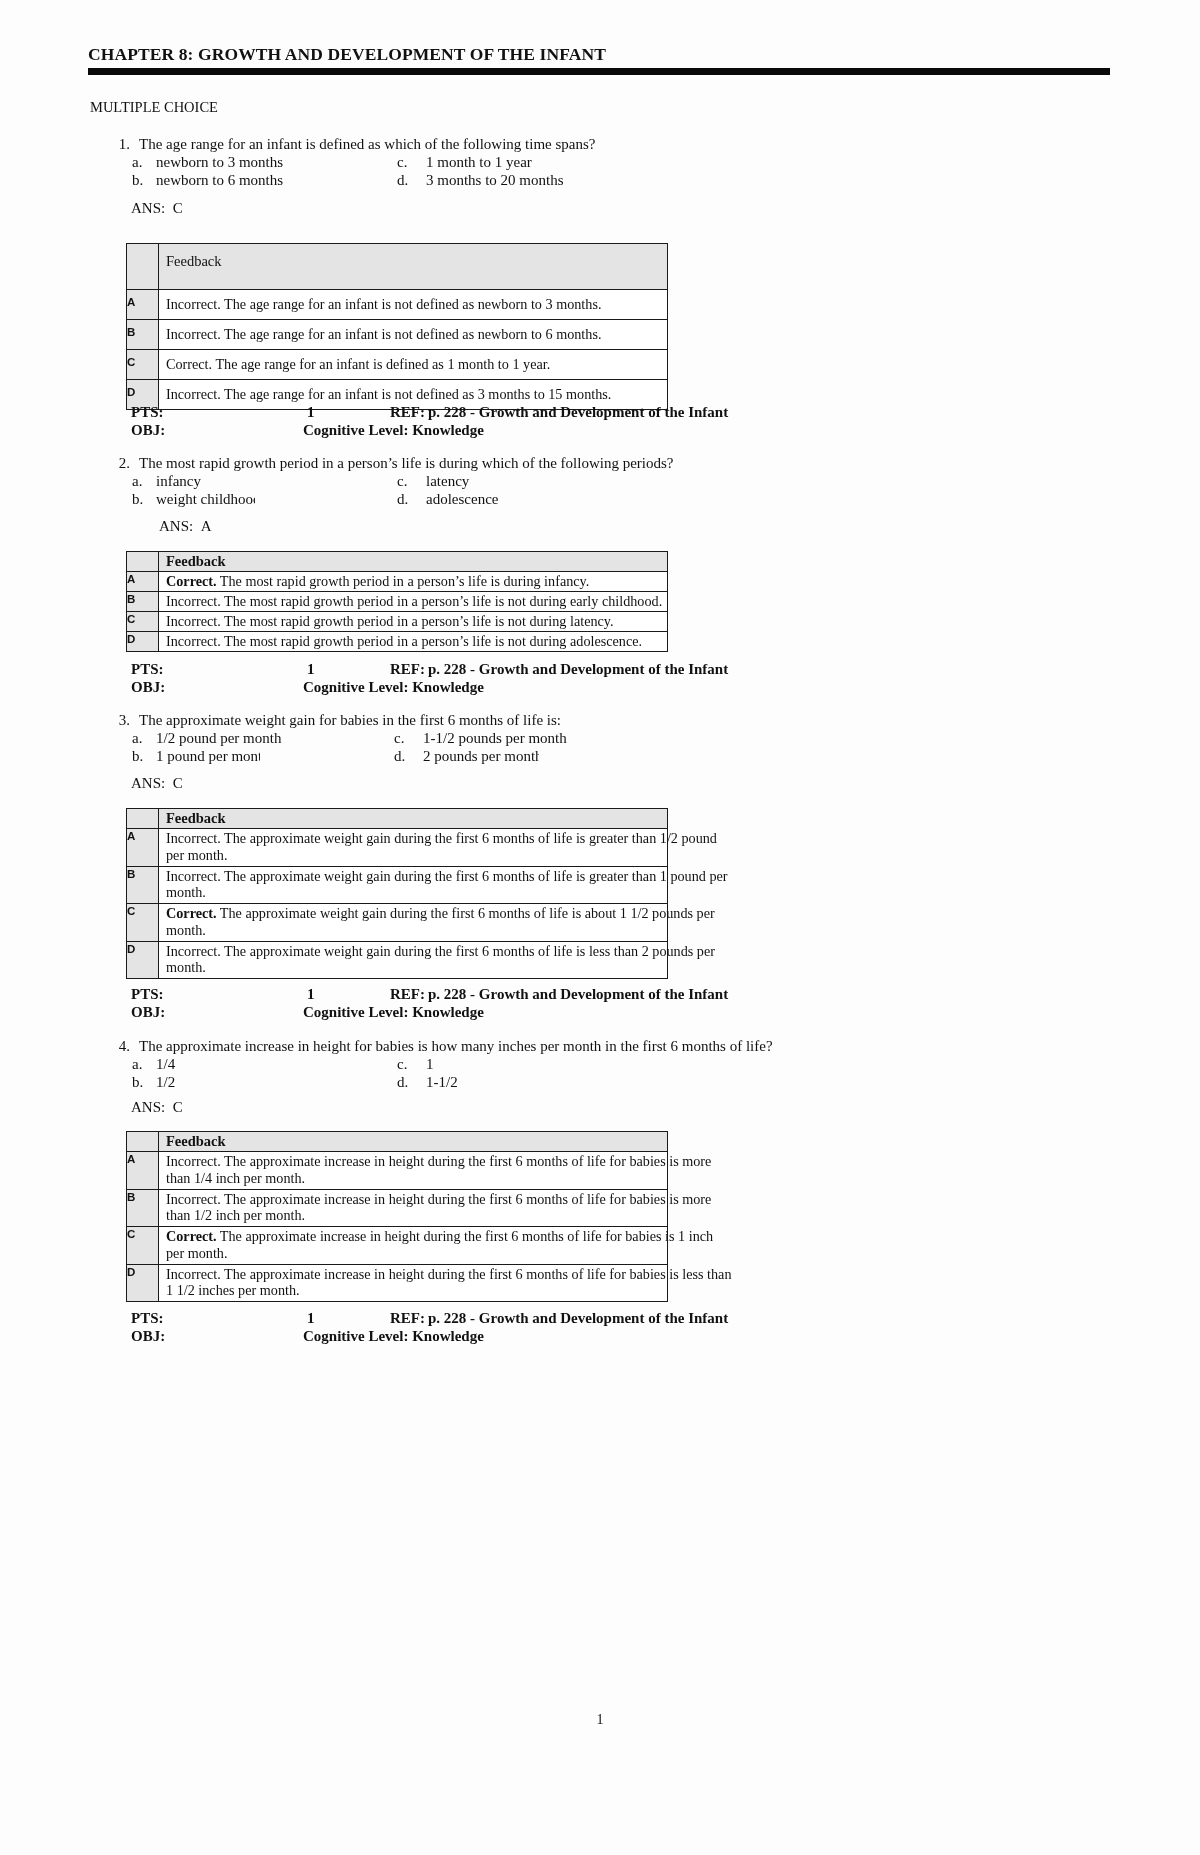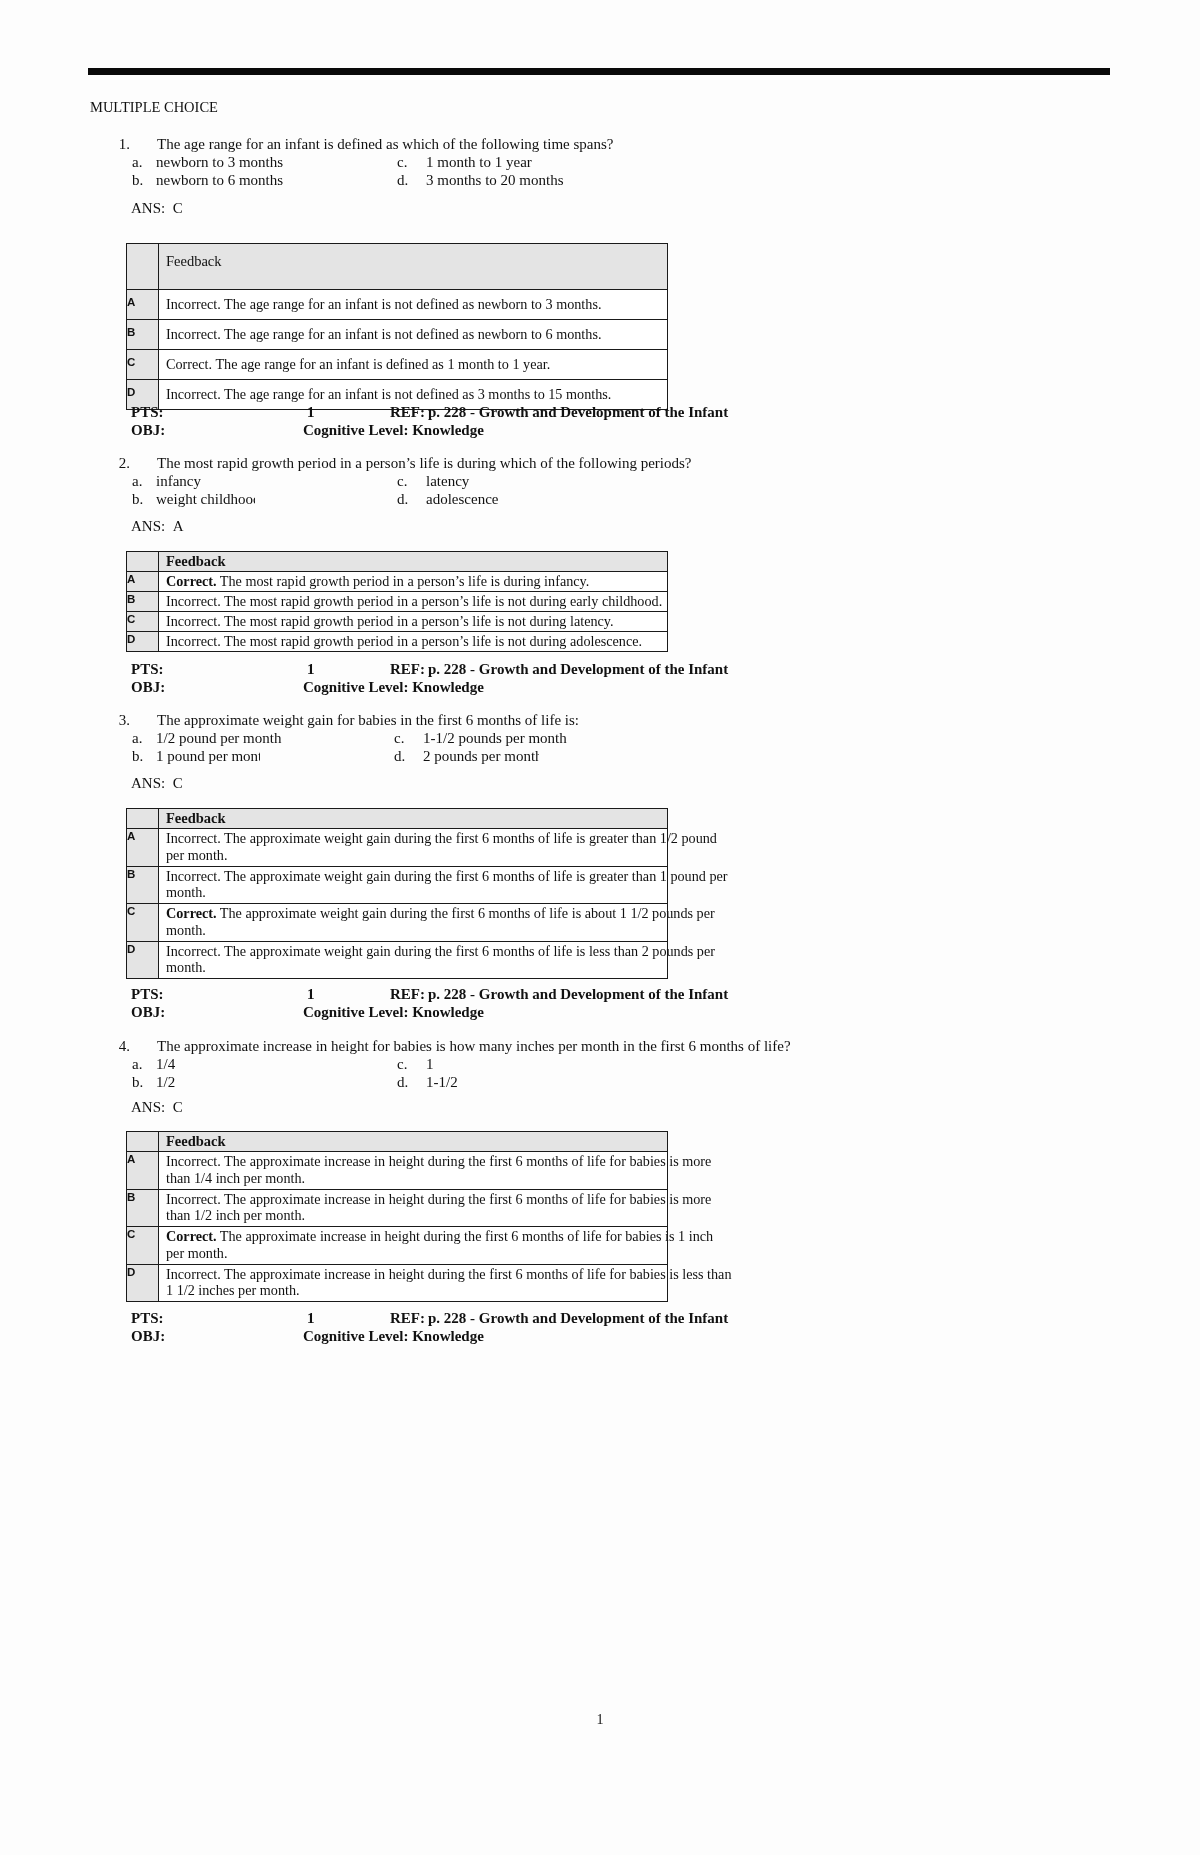--- a/index.html
+++ b/index.html
@@ -196,6 +196,7 @@
 
 <div class="page">
 
+  <div class="chapter-title">CHAPTER 8: GROWTH AND DEVELOPMENT OF THE INFANT</div>
   <div class="header-rule"></div>
   <div class="section-label">MULTIPLE CHOICE</div>
 

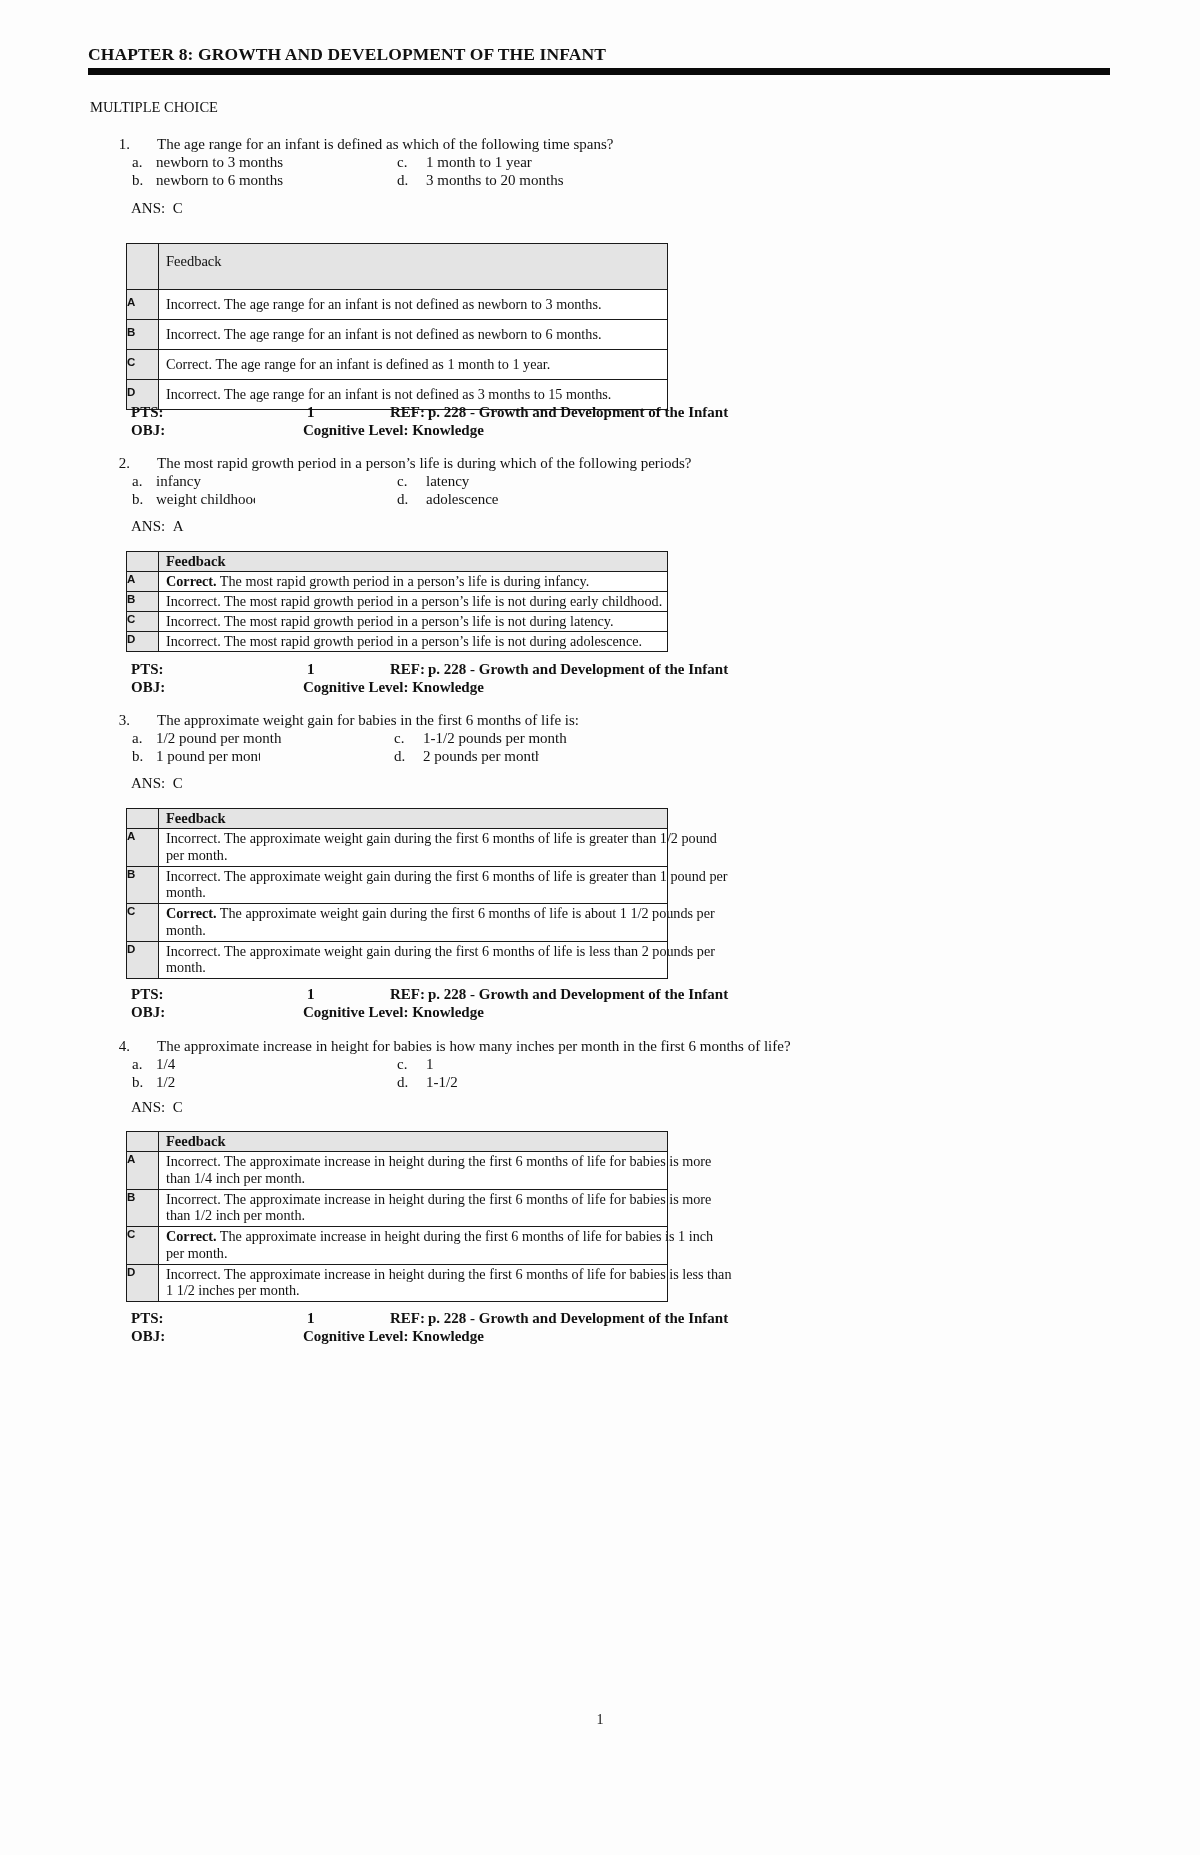--- a/index.html
+++ b/index.html
@@ -69,7 +69,6 @@
     left: 139px;
     font-size: 15px;
     white-space: nowrap;
-    margin-left: 18px;
   }
   .opt-letter {
     position: absolute;

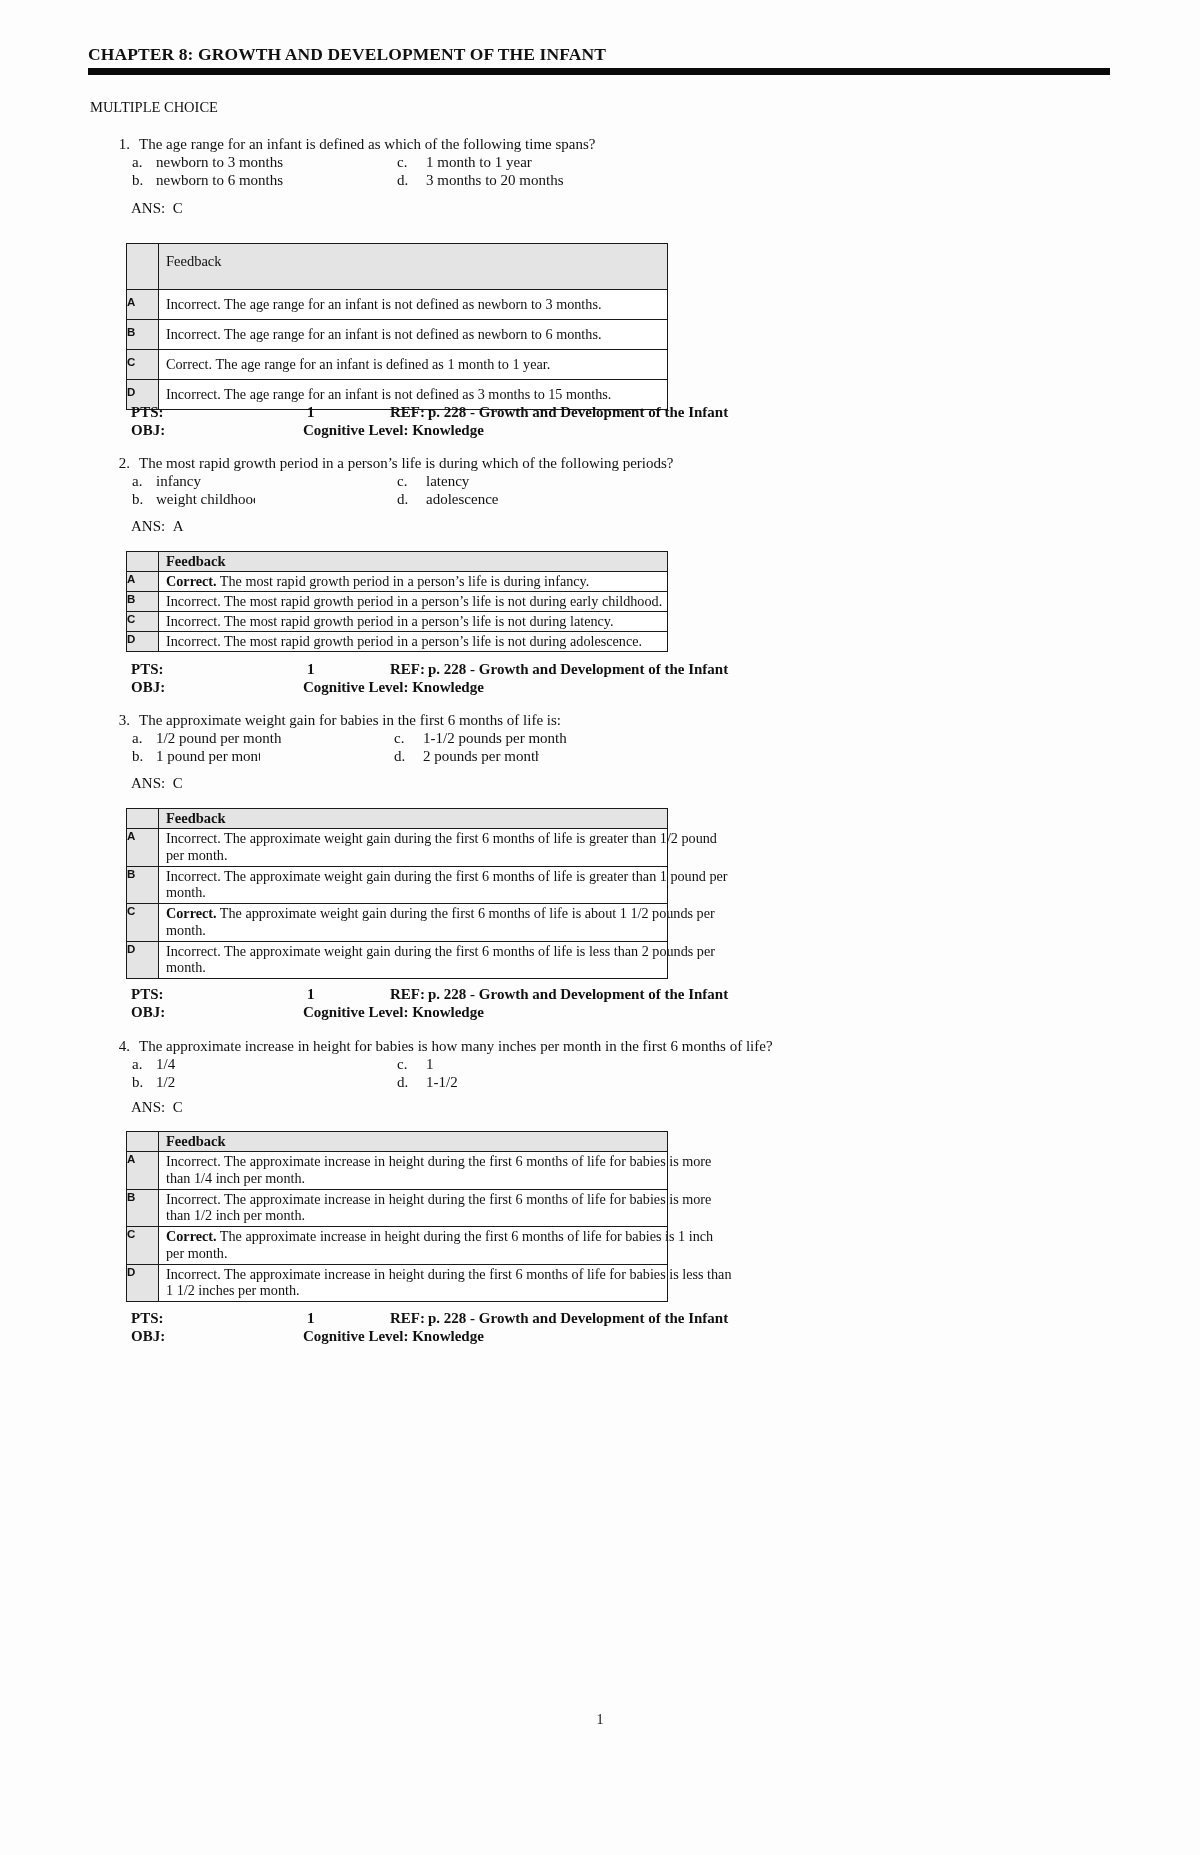--- a/index.html
+++ b/index.html
@@ -277,7 +277,7 @@
     <div class="opt-letter" style="left:397px; top:491px;">d.</div>
     <div class="opt-text" style="left:426px; top:491px; width:79px;">adolescence</div>
 
-    <div class="ans-line" style="top:518px;">
+    <div class="ans-line" style="top:518px;margin-left:28px;">
       <span>ANS:</span>
       &nbsp;<span>A</span>
     </div>

